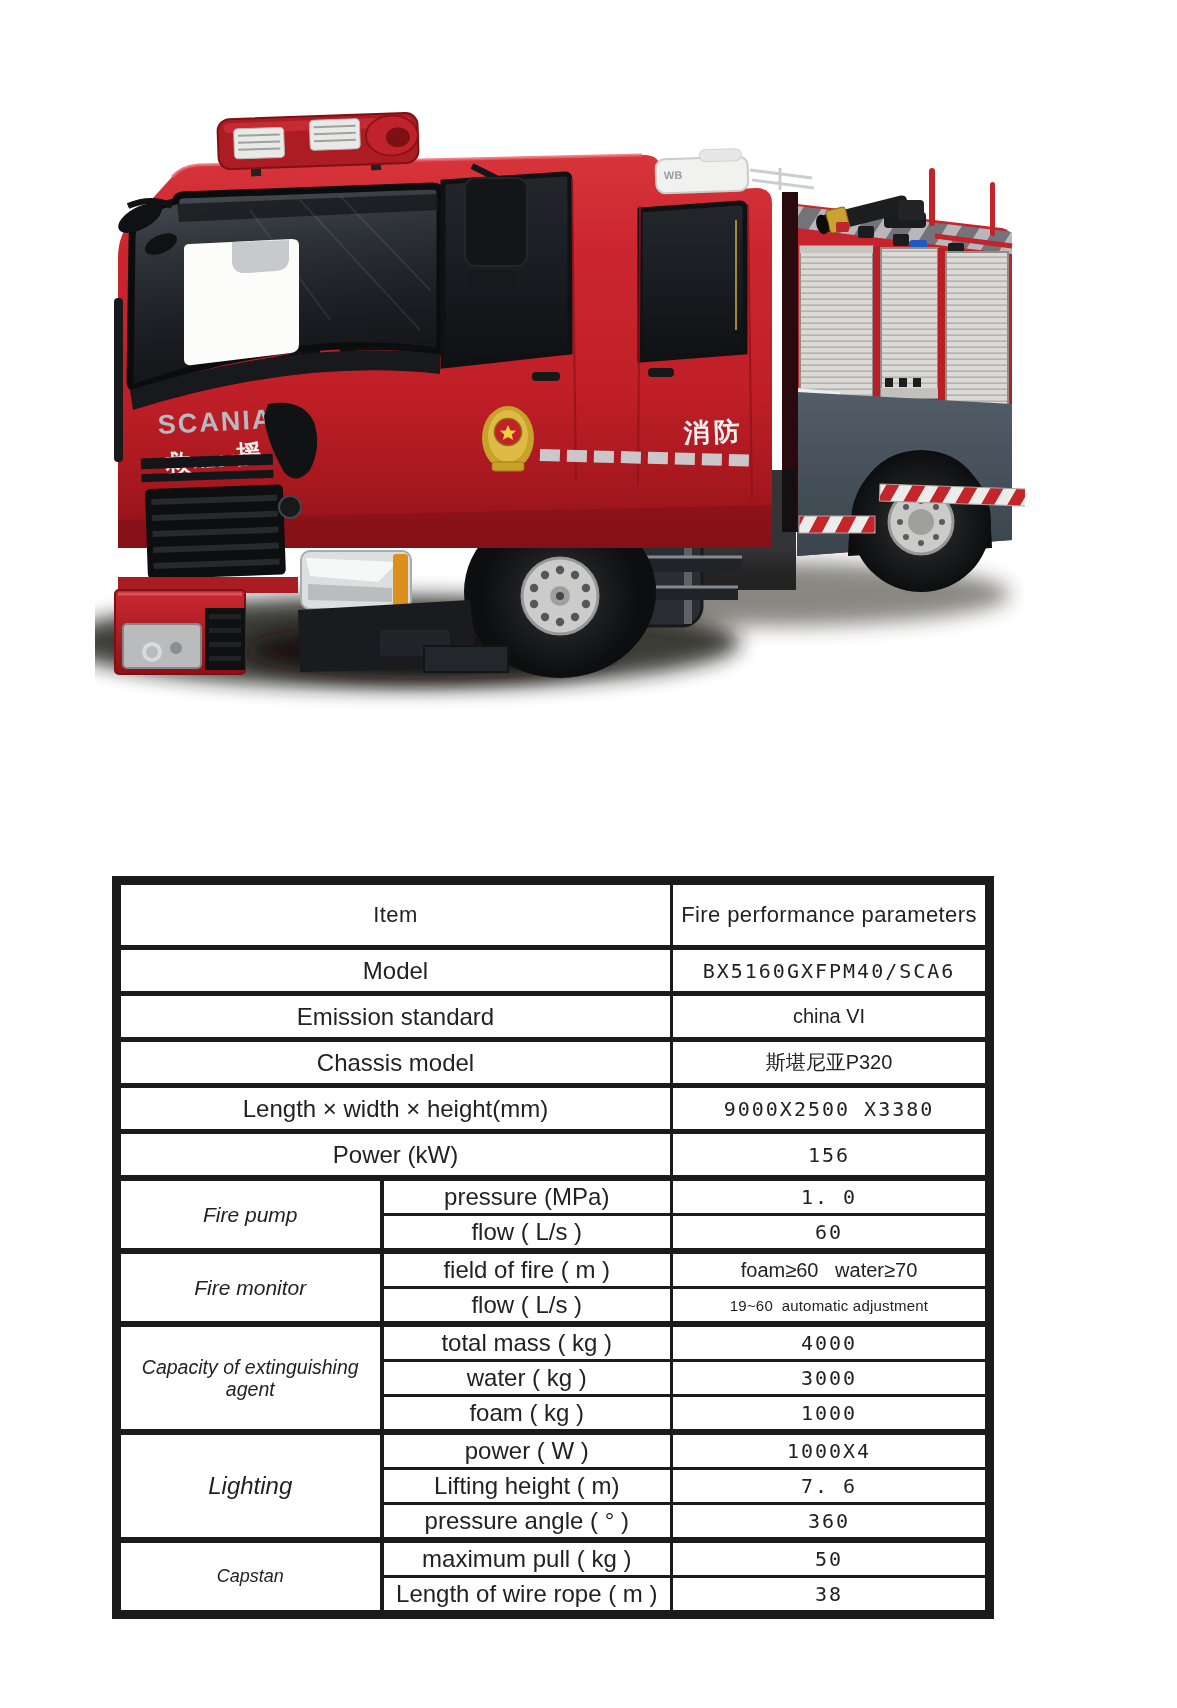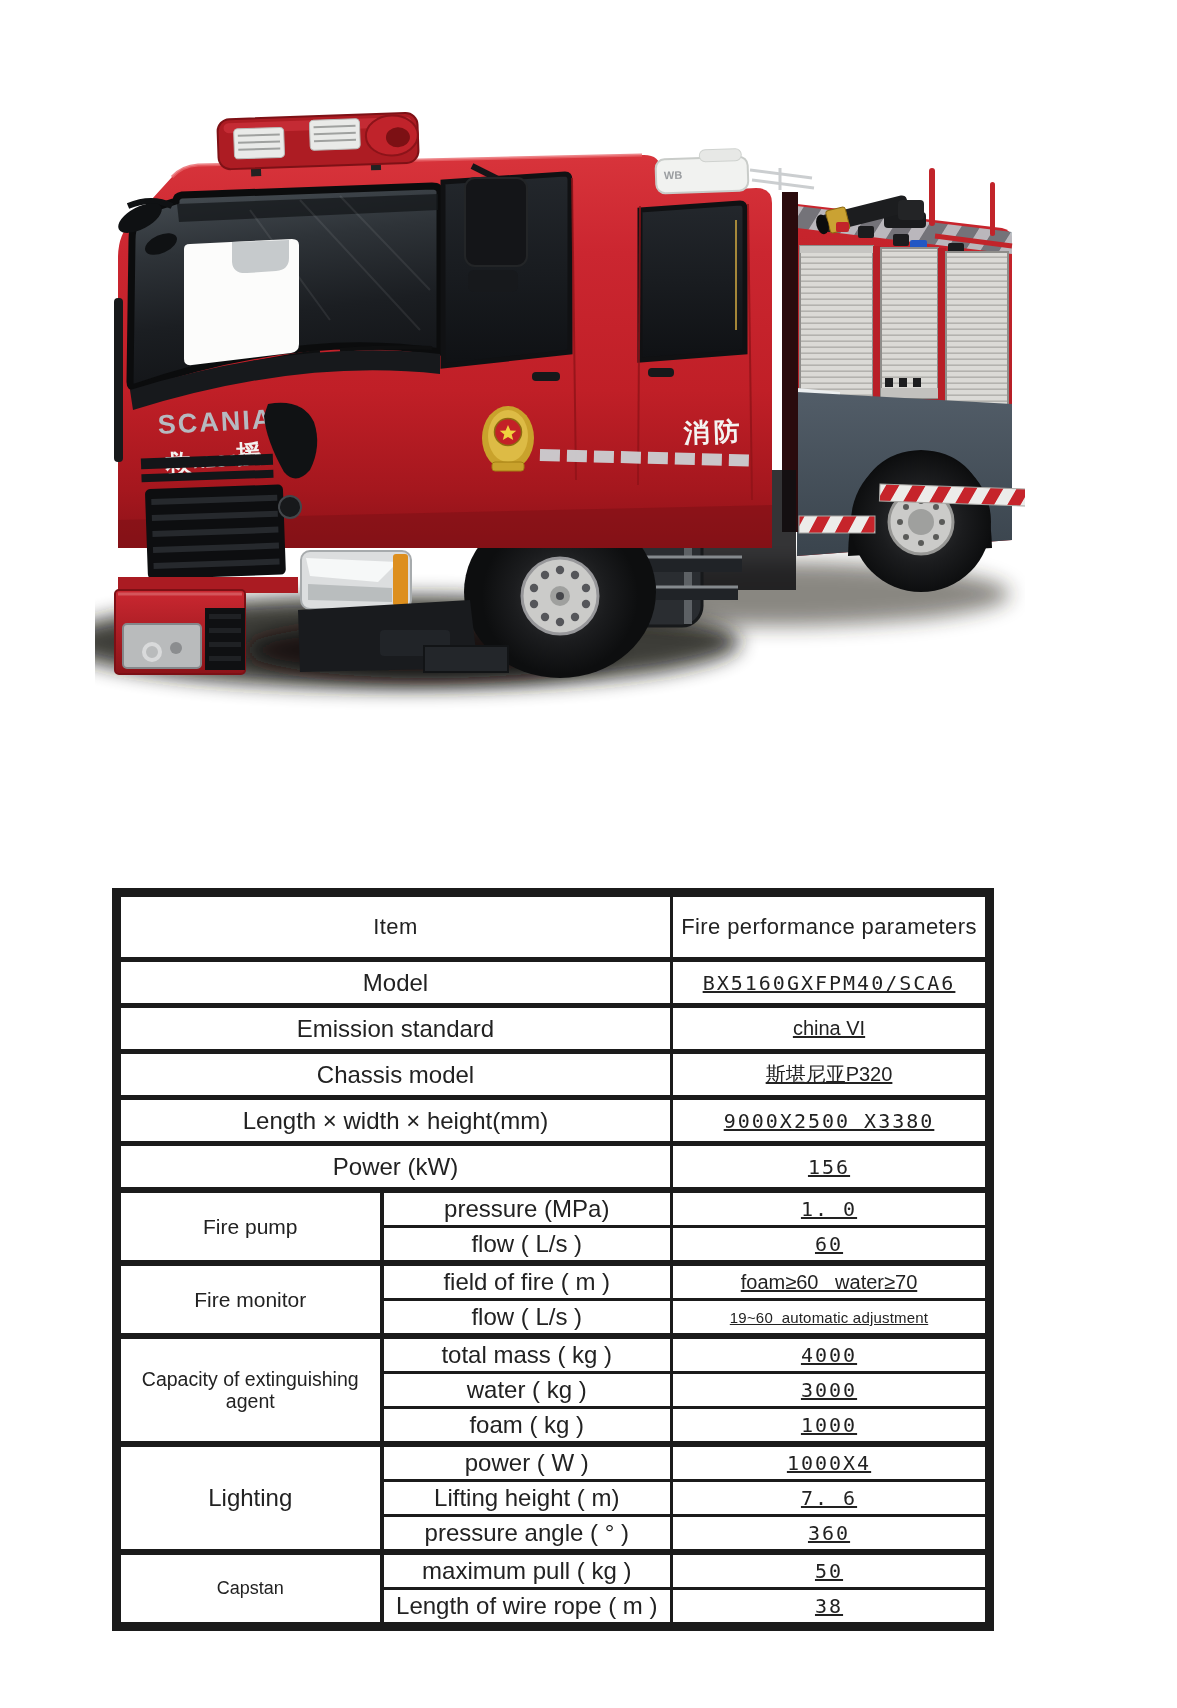--- a/index.html
+++ b/index.html
@@ -13,7 +13,7 @@
   
   table.spec { position:absolute; left:112px; top:876px; width:873px;
                border-collapse:collapse; table-layout:fixed;
-               border:9px solid #1b1b1b;margin-top:12px; }
+               border:9px solid #1b1b1b; }
   table.spec td { border:3px solid #1b1b1b; text-align:center; vertical-align:middle;
                   color:#222; padding:0 4px; overflow:hidden; }
   tr.hrow td { height:60px; font-size:22px; letter-spacing:.4px; }

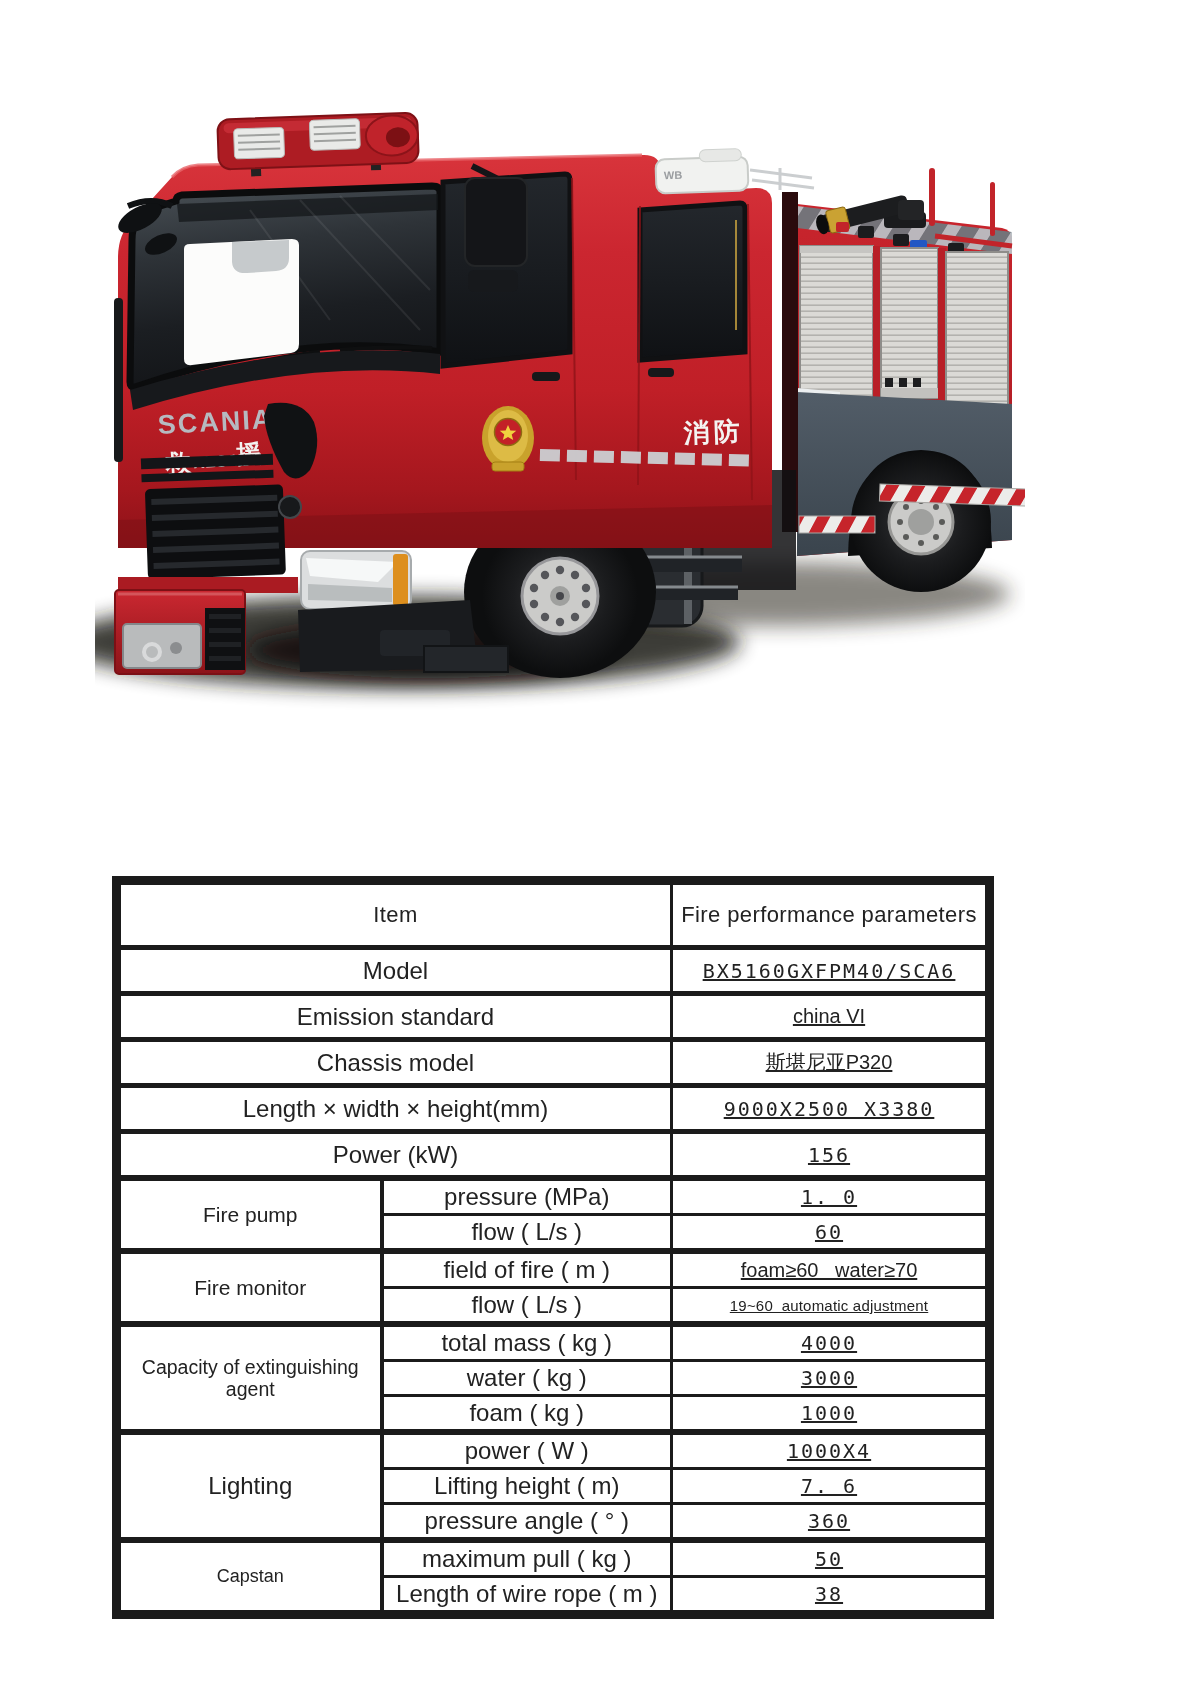--- a/index.html
+++ b/index.html
@@ -26,7 +26,7 @@
   td.grp.sm  { font-size:19.5px; line-height:1.15; }
   td.grp.big { font-size:24px; }
   td.grp.med { font-size:18px; }
-  td.val { font-size:20px; white-space:pre; border-left-width:4px;text-decoration:underline; }
+  td.val { font-size:20px; white-space:pre; border-left-width:4px; }
   td.val.mono { font-family:"DejaVu Sans Mono", monospace; letter-spacing:2px; font-size:20px; }
   td.val.sm { font-size:15px; letter-spacing:.2px; }
 </style>

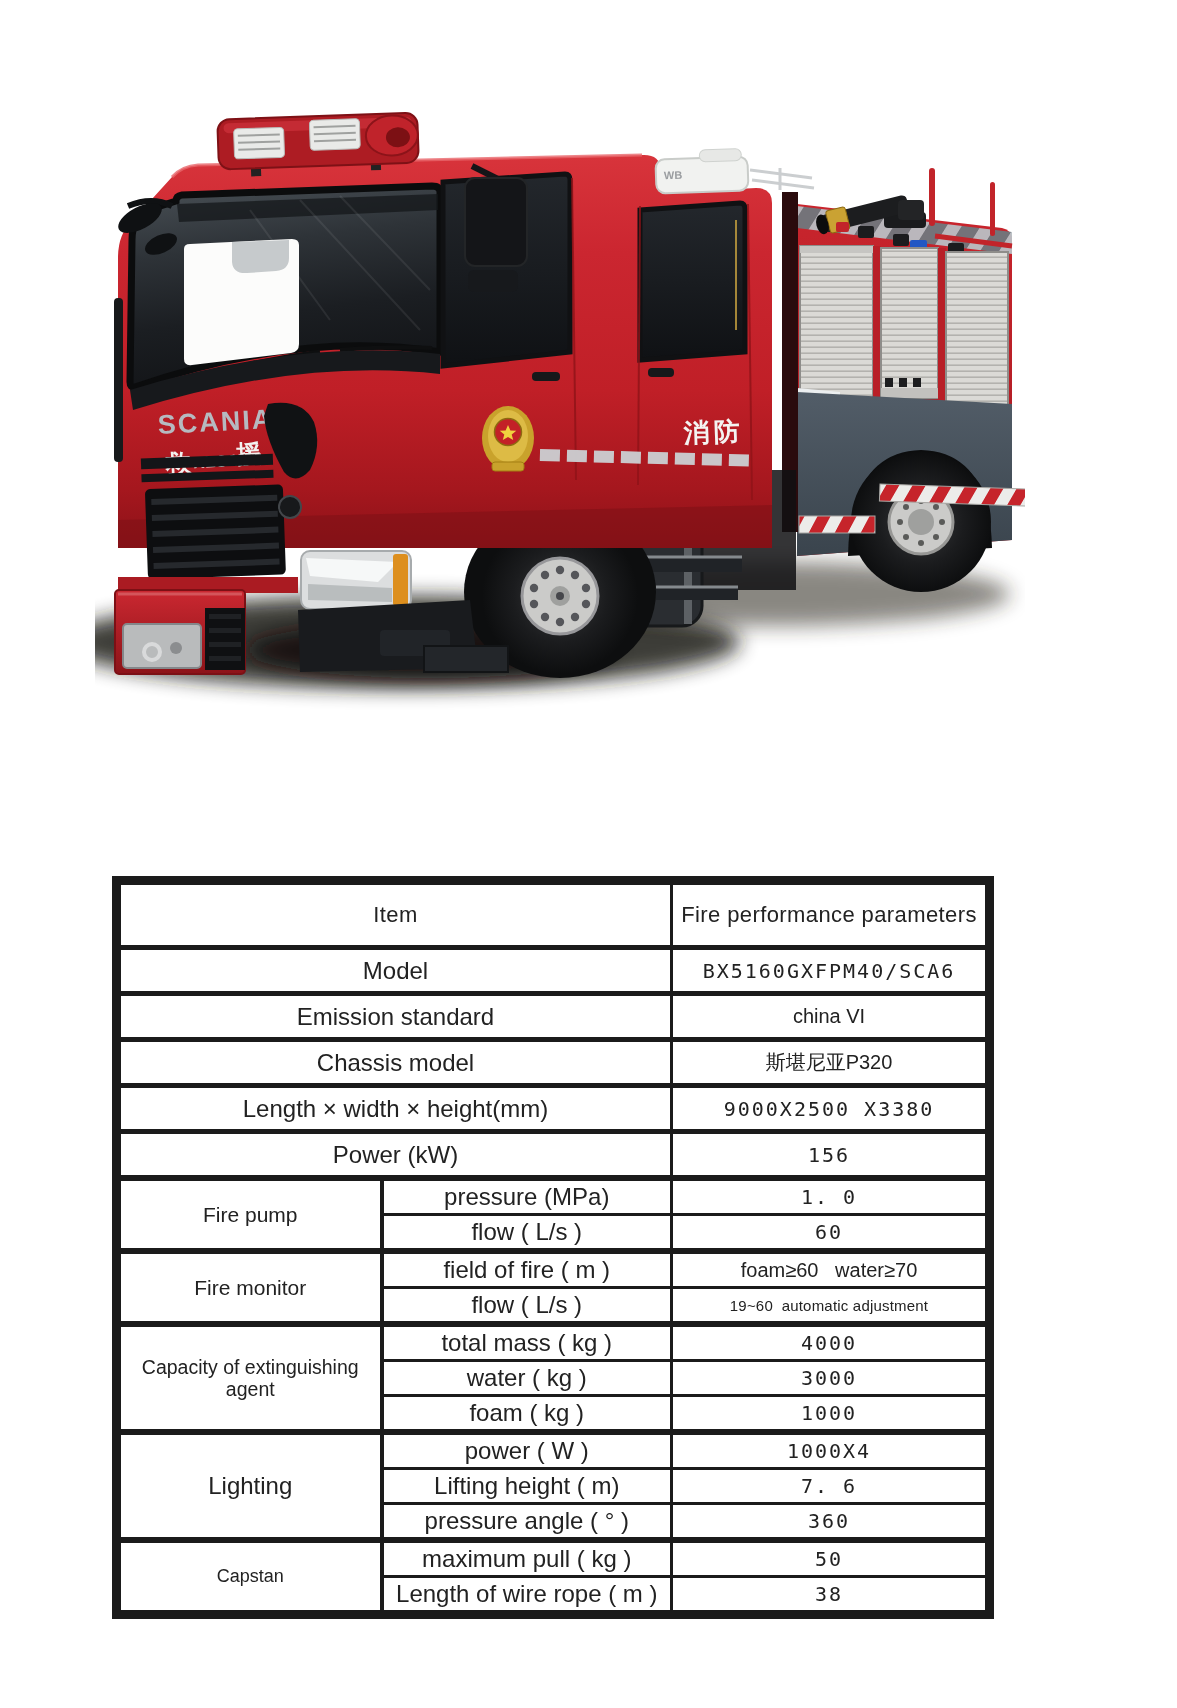--- a/index.html
+++ b/index.html
@@ -22,7 +22,7 @@
   tr.gstart td { border-top-width:6px; }
   td.lab { font-size:24px; }
   td.lab.sub { font-size:24px; border-left-width:4px; }
-  td.grp { font-size:21px; }
+  td.grp { font-size:21px;font-style:italic; }
   td.grp.sm  { font-size:19.5px; line-height:1.15; }
   td.grp.big { font-size:24px; }
   td.grp.med { font-size:18px; }

